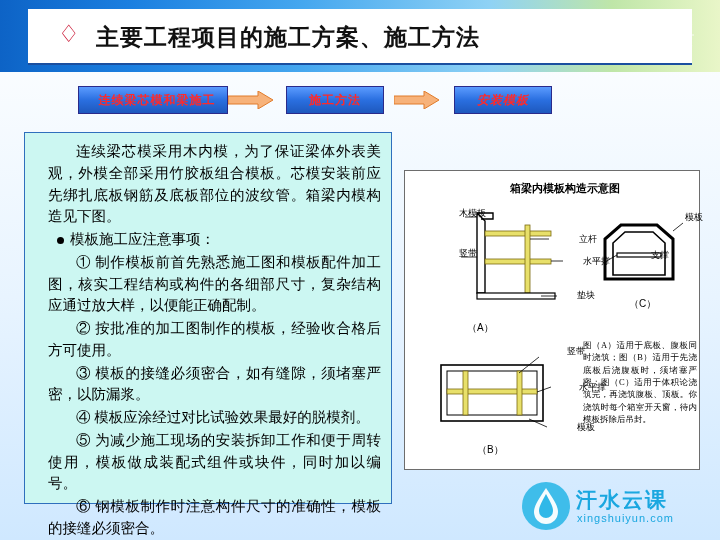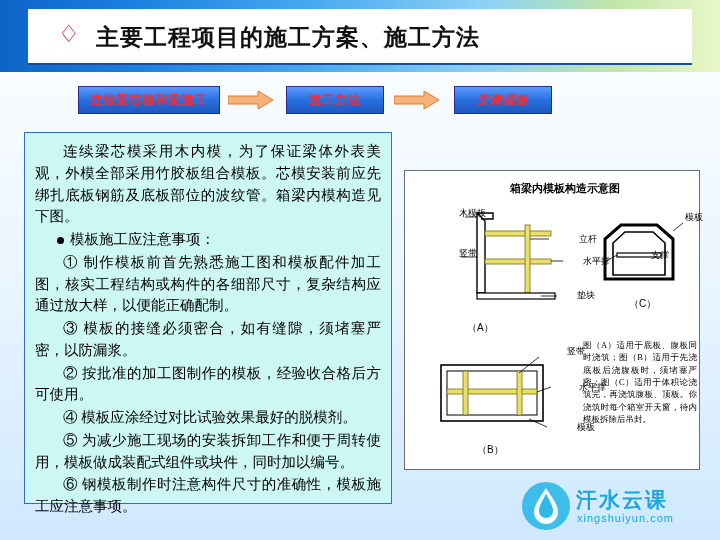--- a/index.html
+++ b/index.html
@@ -77,7 +77,7 @@
     text-align: center;
     letter-spacing: 1px;
   }
-  .fb1 { left: 42px; width: 140px; }
+  .fb1 { left: 42px; width: 140px; padding-left: 8px; }
   .fb2 { left: 250px; width: 96px; }
   .fb3 { left: 418px; width: 96px; font-style: italic; }
   .arrow {

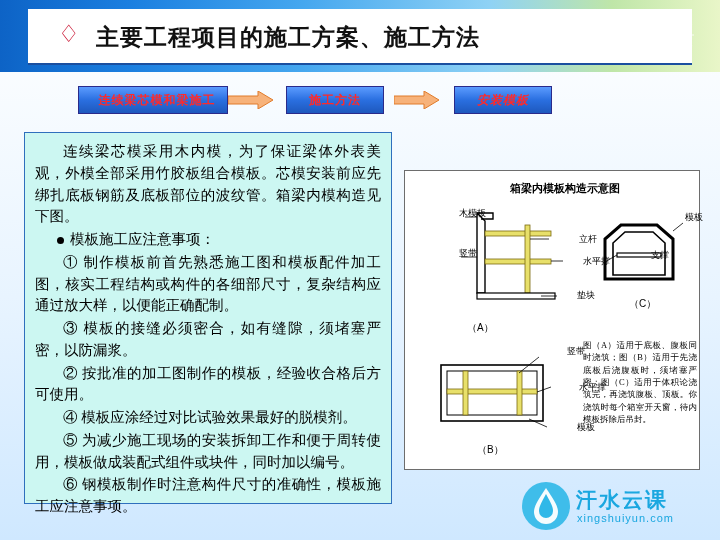--- a/index.html
+++ b/index.html
@@ -105,7 +105,7 @@
     margin: 0 0 1px 0;
     font-family: "Liberation Serif", "DejaVu Serif", serif;
   }
-  .tp-indent { text-indent: 28px; }
+  .tp-indent { text-indent: 28px; margin-left: 13px; }
   .tp-bullet {
     display: flex;
     align-items: flex-start;

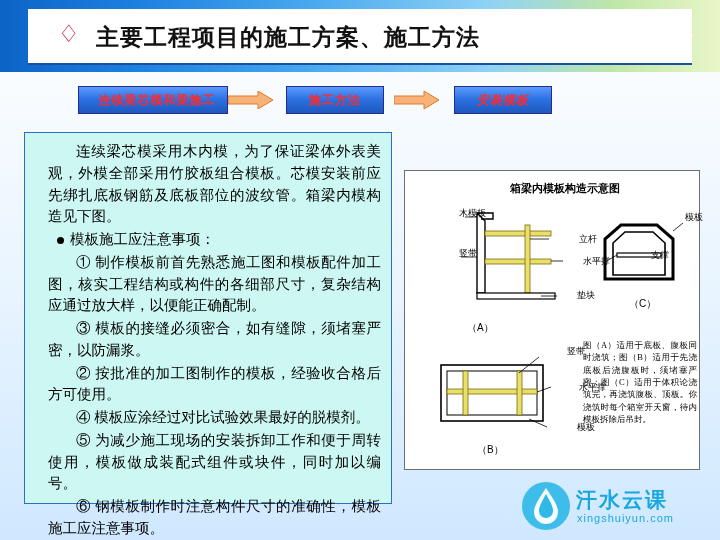--- a/index.html
+++ b/index.html
@@ -241,8 +241,8 @@
       <span class="tp-para" style="flex:1">模板施工应注意事项：</span>
     </div>
     <p class="tp-para tp-indent">① 制作模板前首先熟悉施工图和模板配件加工图，核实工程结构或构件的各细部尺寸，复杂结构应通过放大样，以便能正确配制。</p>
+    <p class="tp-para tp-indent">② 按批准的加工图制作的模板，经验收合格后方可使用。</p>
     <p class="tp-para tp-indent">③ 模板的接缝必须密合，如有缝隙，须堵塞严密，以防漏浆。</p>
-    <p class="tp-para tp-indent">② 按批准的加工图制作的模板，经验收合格后方可使用。</p>
     <p class="tp-para tp-indent">④ 模板应涂经过对比试验效果最好的脱模剂。</p>
     <p class="tp-para tp-indent">⑤ 为减少施工现场的安装拆卸工作和便于周转使用，模板做成装配式组件或块件，同时加以编号。</p>
     <p class="tp-para tp-indent">⑥ 钢模板制作时注意构件尺寸的准确性，模板施工应注意事项。</p>

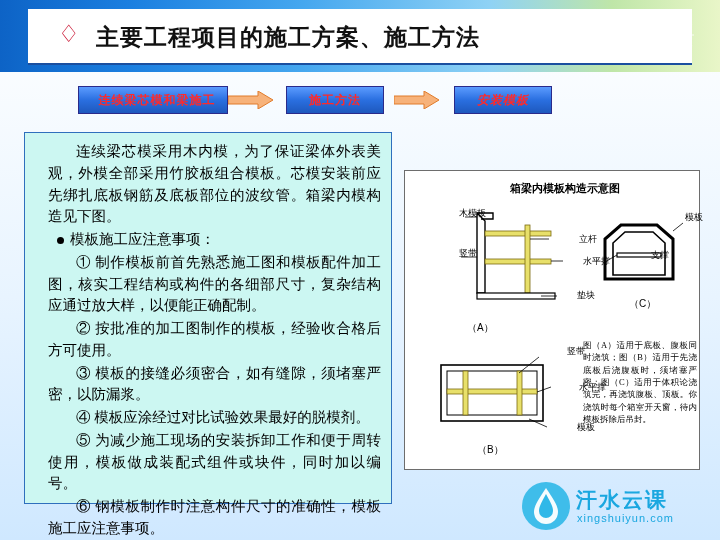--- a/index.html
+++ b/index.html
@@ -245,7 +245,7 @@
     <p class="tp-para tp-indent">③ 模板的接缝必须密合，如有缝隙，须堵塞严密，以防漏浆。</p>
     <p class="tp-para tp-indent">④ 模板应涂经过对比试验效果最好的脱模剂。</p>
     <p class="tp-para tp-indent">⑤ 为减少施工现场的安装拆卸工作和便于周转使用，模板做成装配式组件或块件，同时加以编号。</p>
-    <p class="tp-para tp-indent">⑥ 钢模板制作时注意构件尺寸的准确性，模板施工应注意事项。</p>
+    <p class="tp-para tp-indent">⑥ 钢模板制作时注意构件尺寸的准确性，模板的接缝必须密合。</p>
   </div>
 
   <div class="fig-panel">

